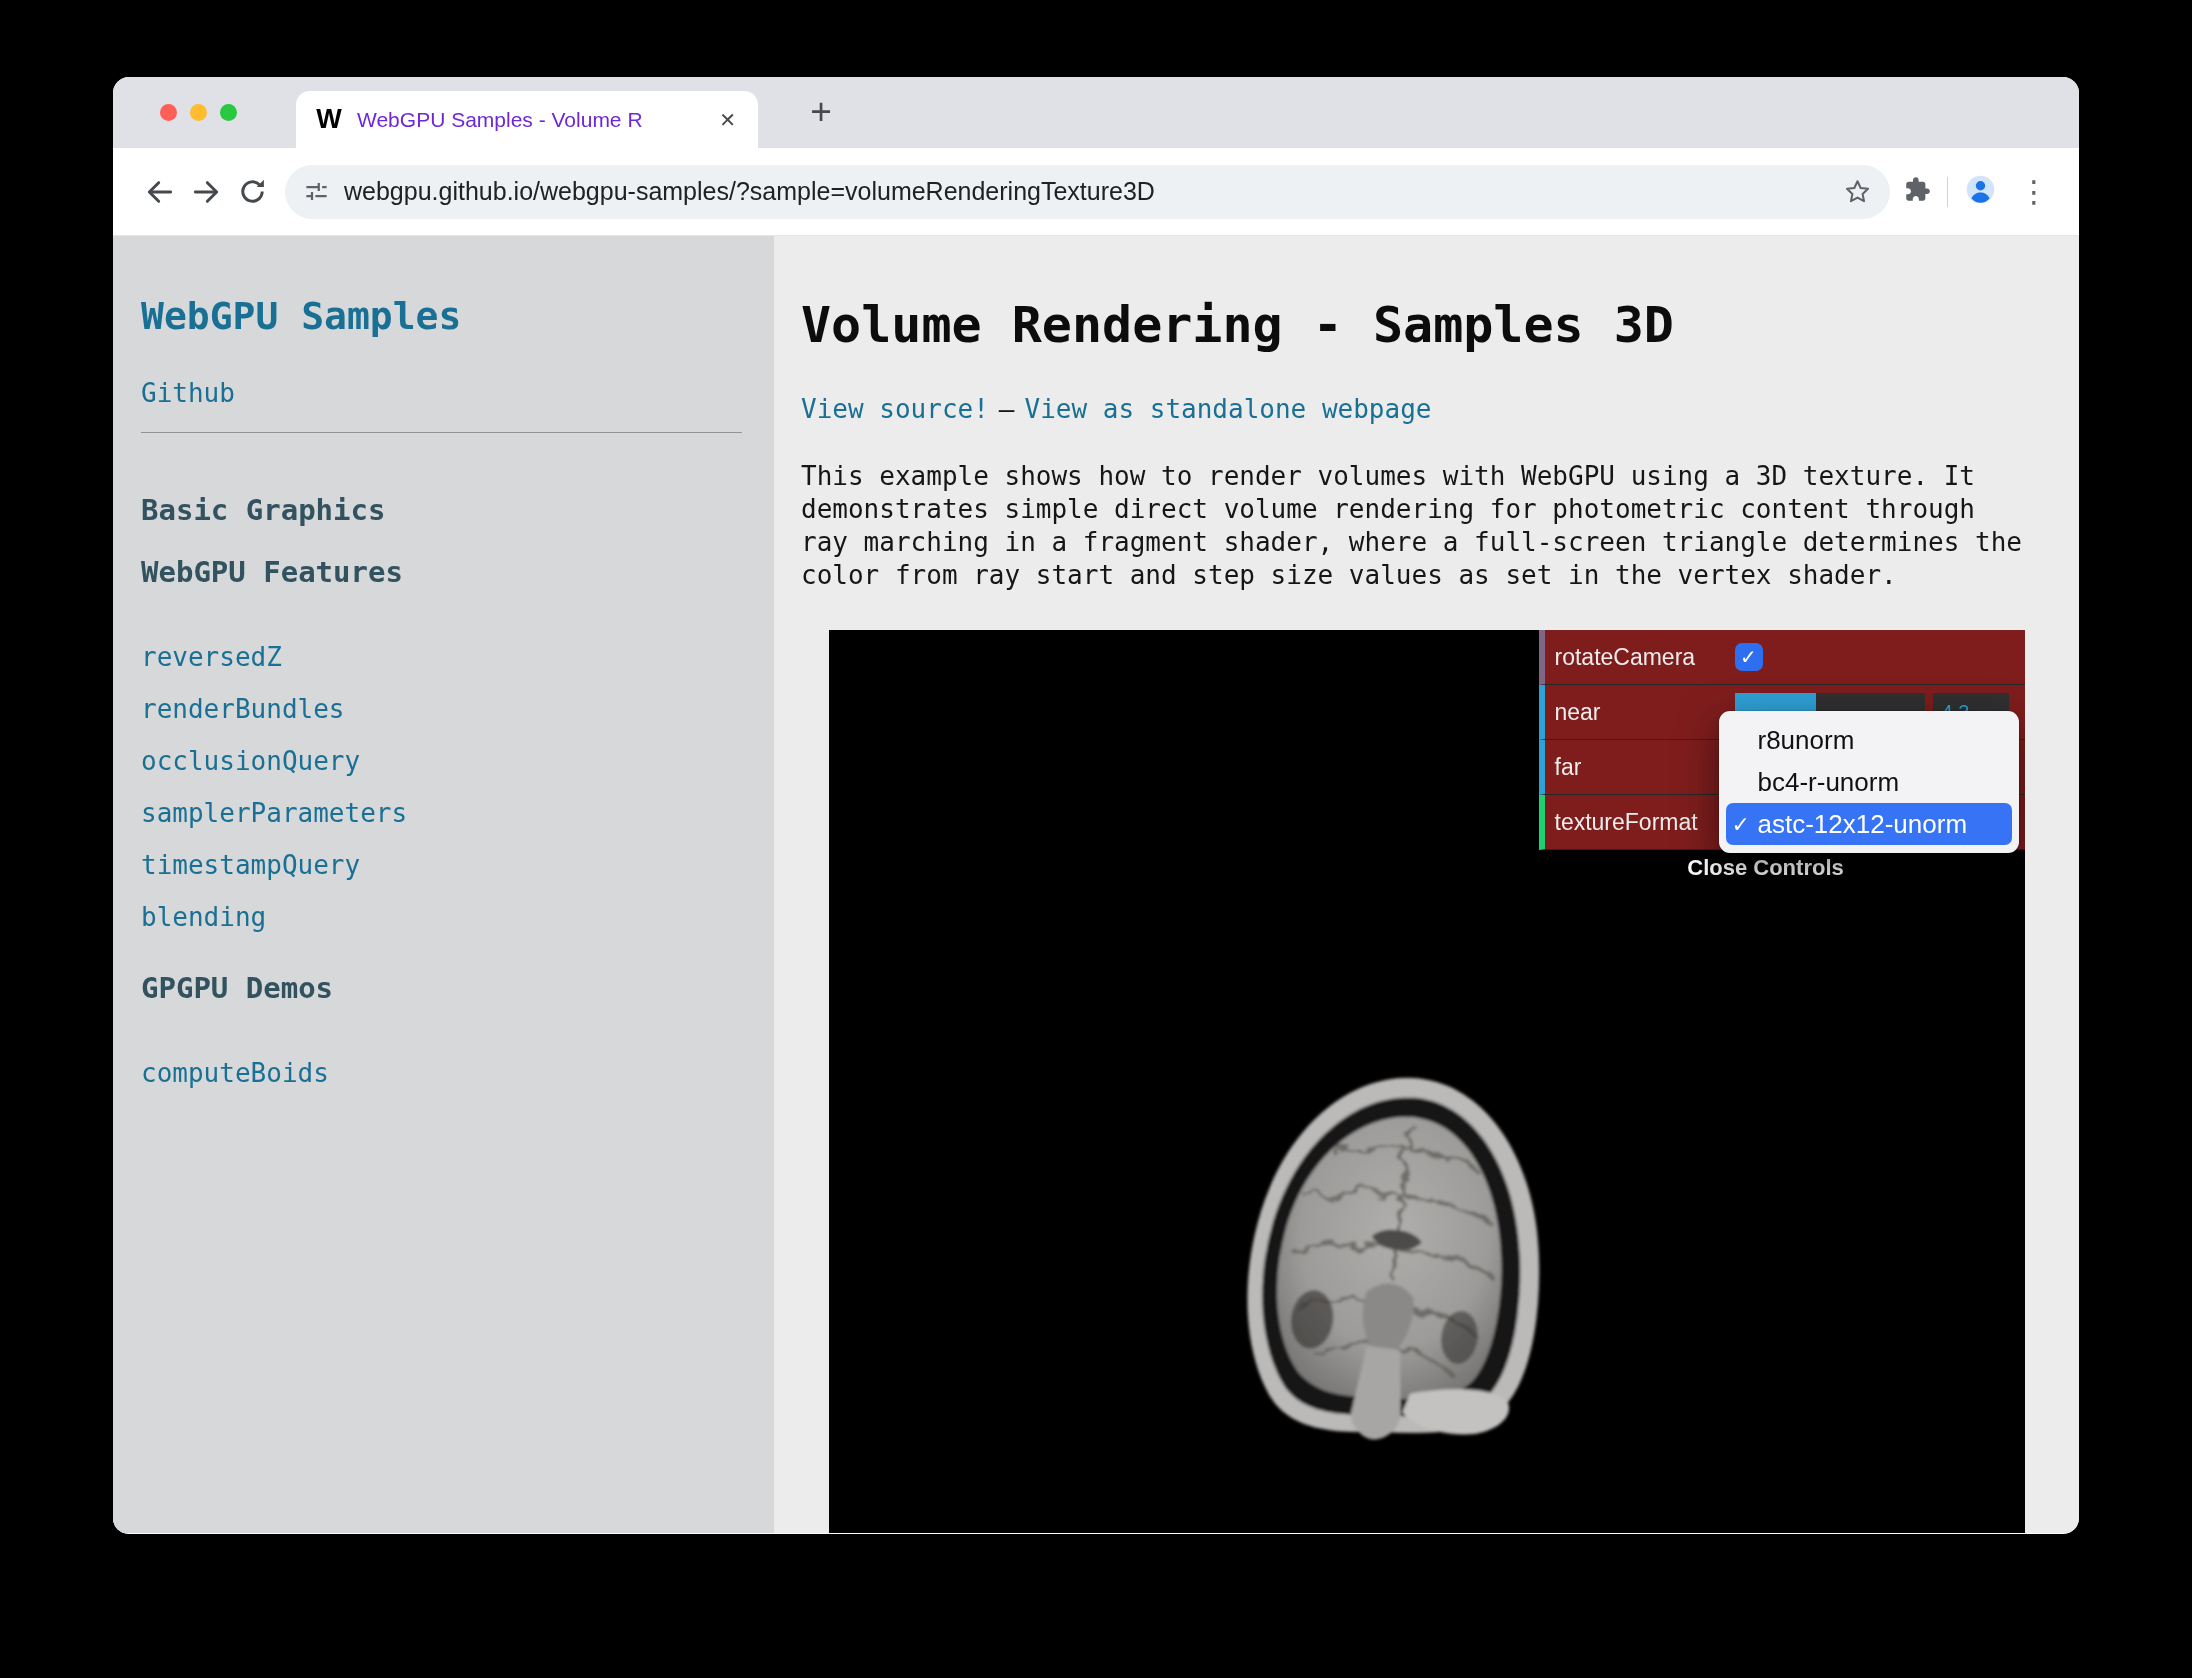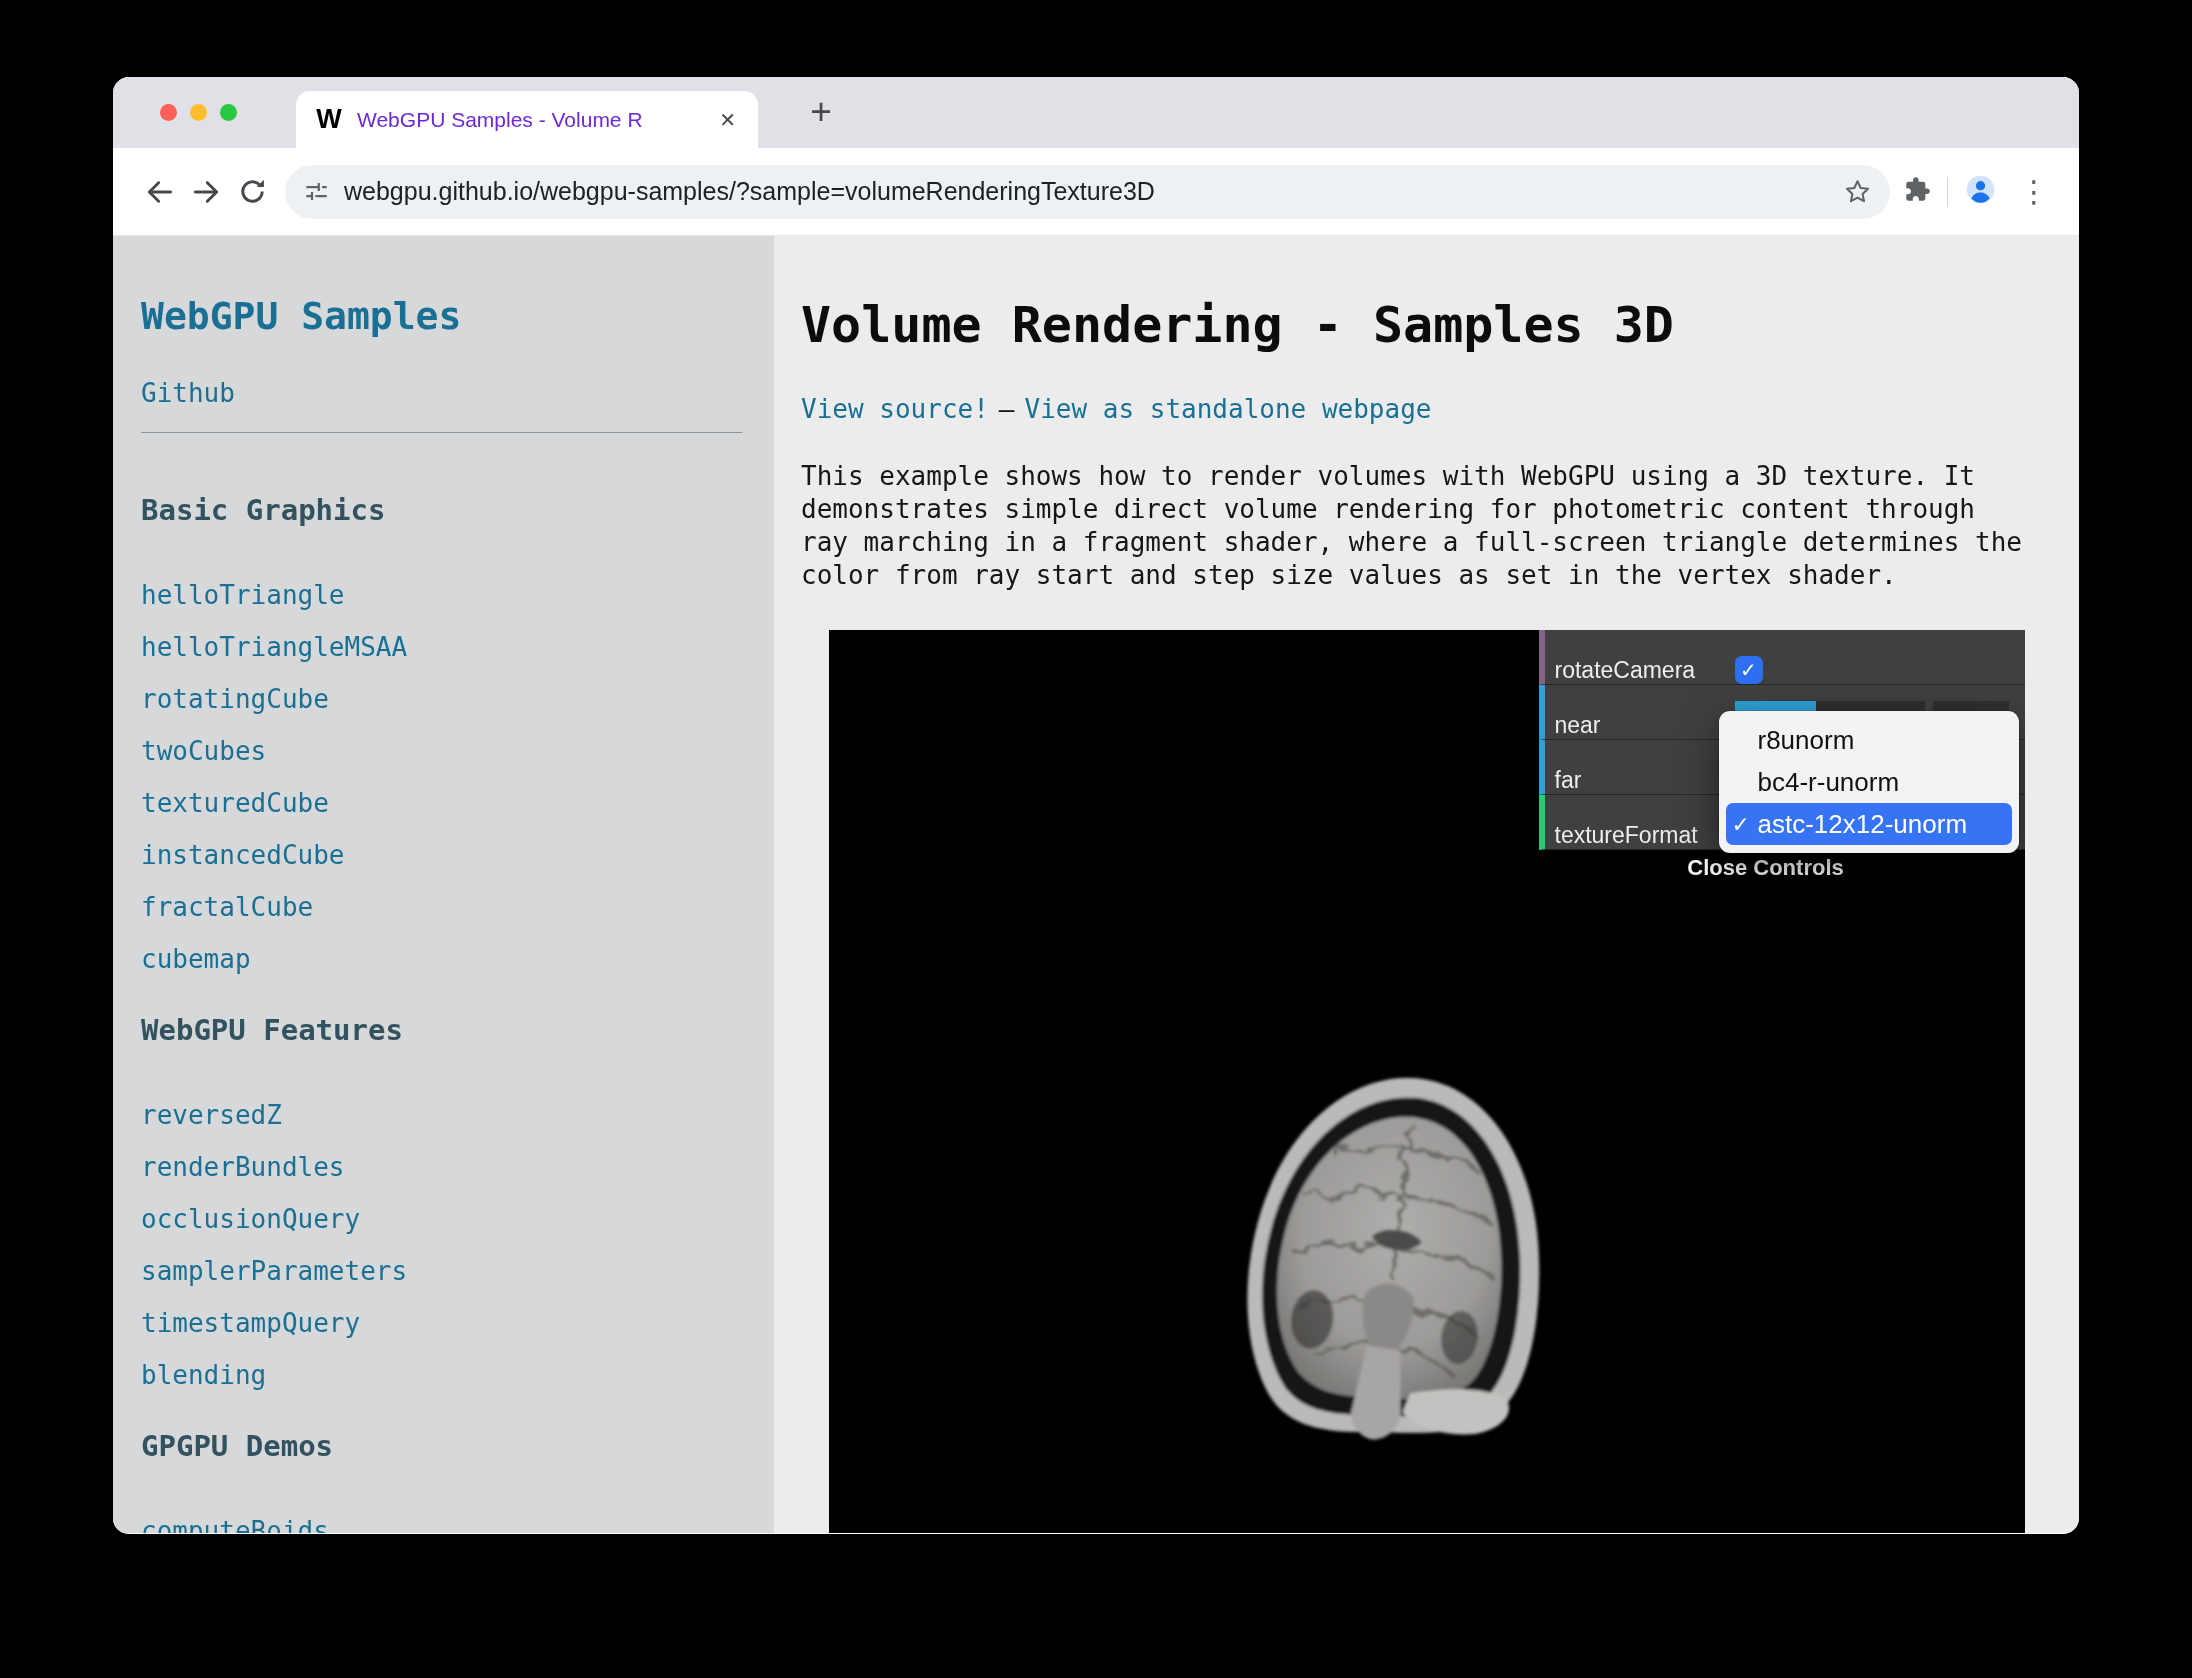--- a/index.html
+++ b/index.html
@@ -159,16 +159,6 @@
       <hr class="sb-hr">
 
       <h2 class="sb-heading">Basic Graphics</h2>
-      <nav class="sb-list">
-        <a>helloTriangle</a>
-        <a>helloTriangleMSAA</a>
-        <a>rotatingCube</a>
-        <a>twoCubes</a>
-        <a>texturedCube</a>
-        <a>instancedCube</a>
-        <a>fractalCube</a>
-        <a>cubemap</a>
-      </nav>
 
       <h2 class="sb-heading follow">WebGPU Features</h2>
       <nav class="sb-list">

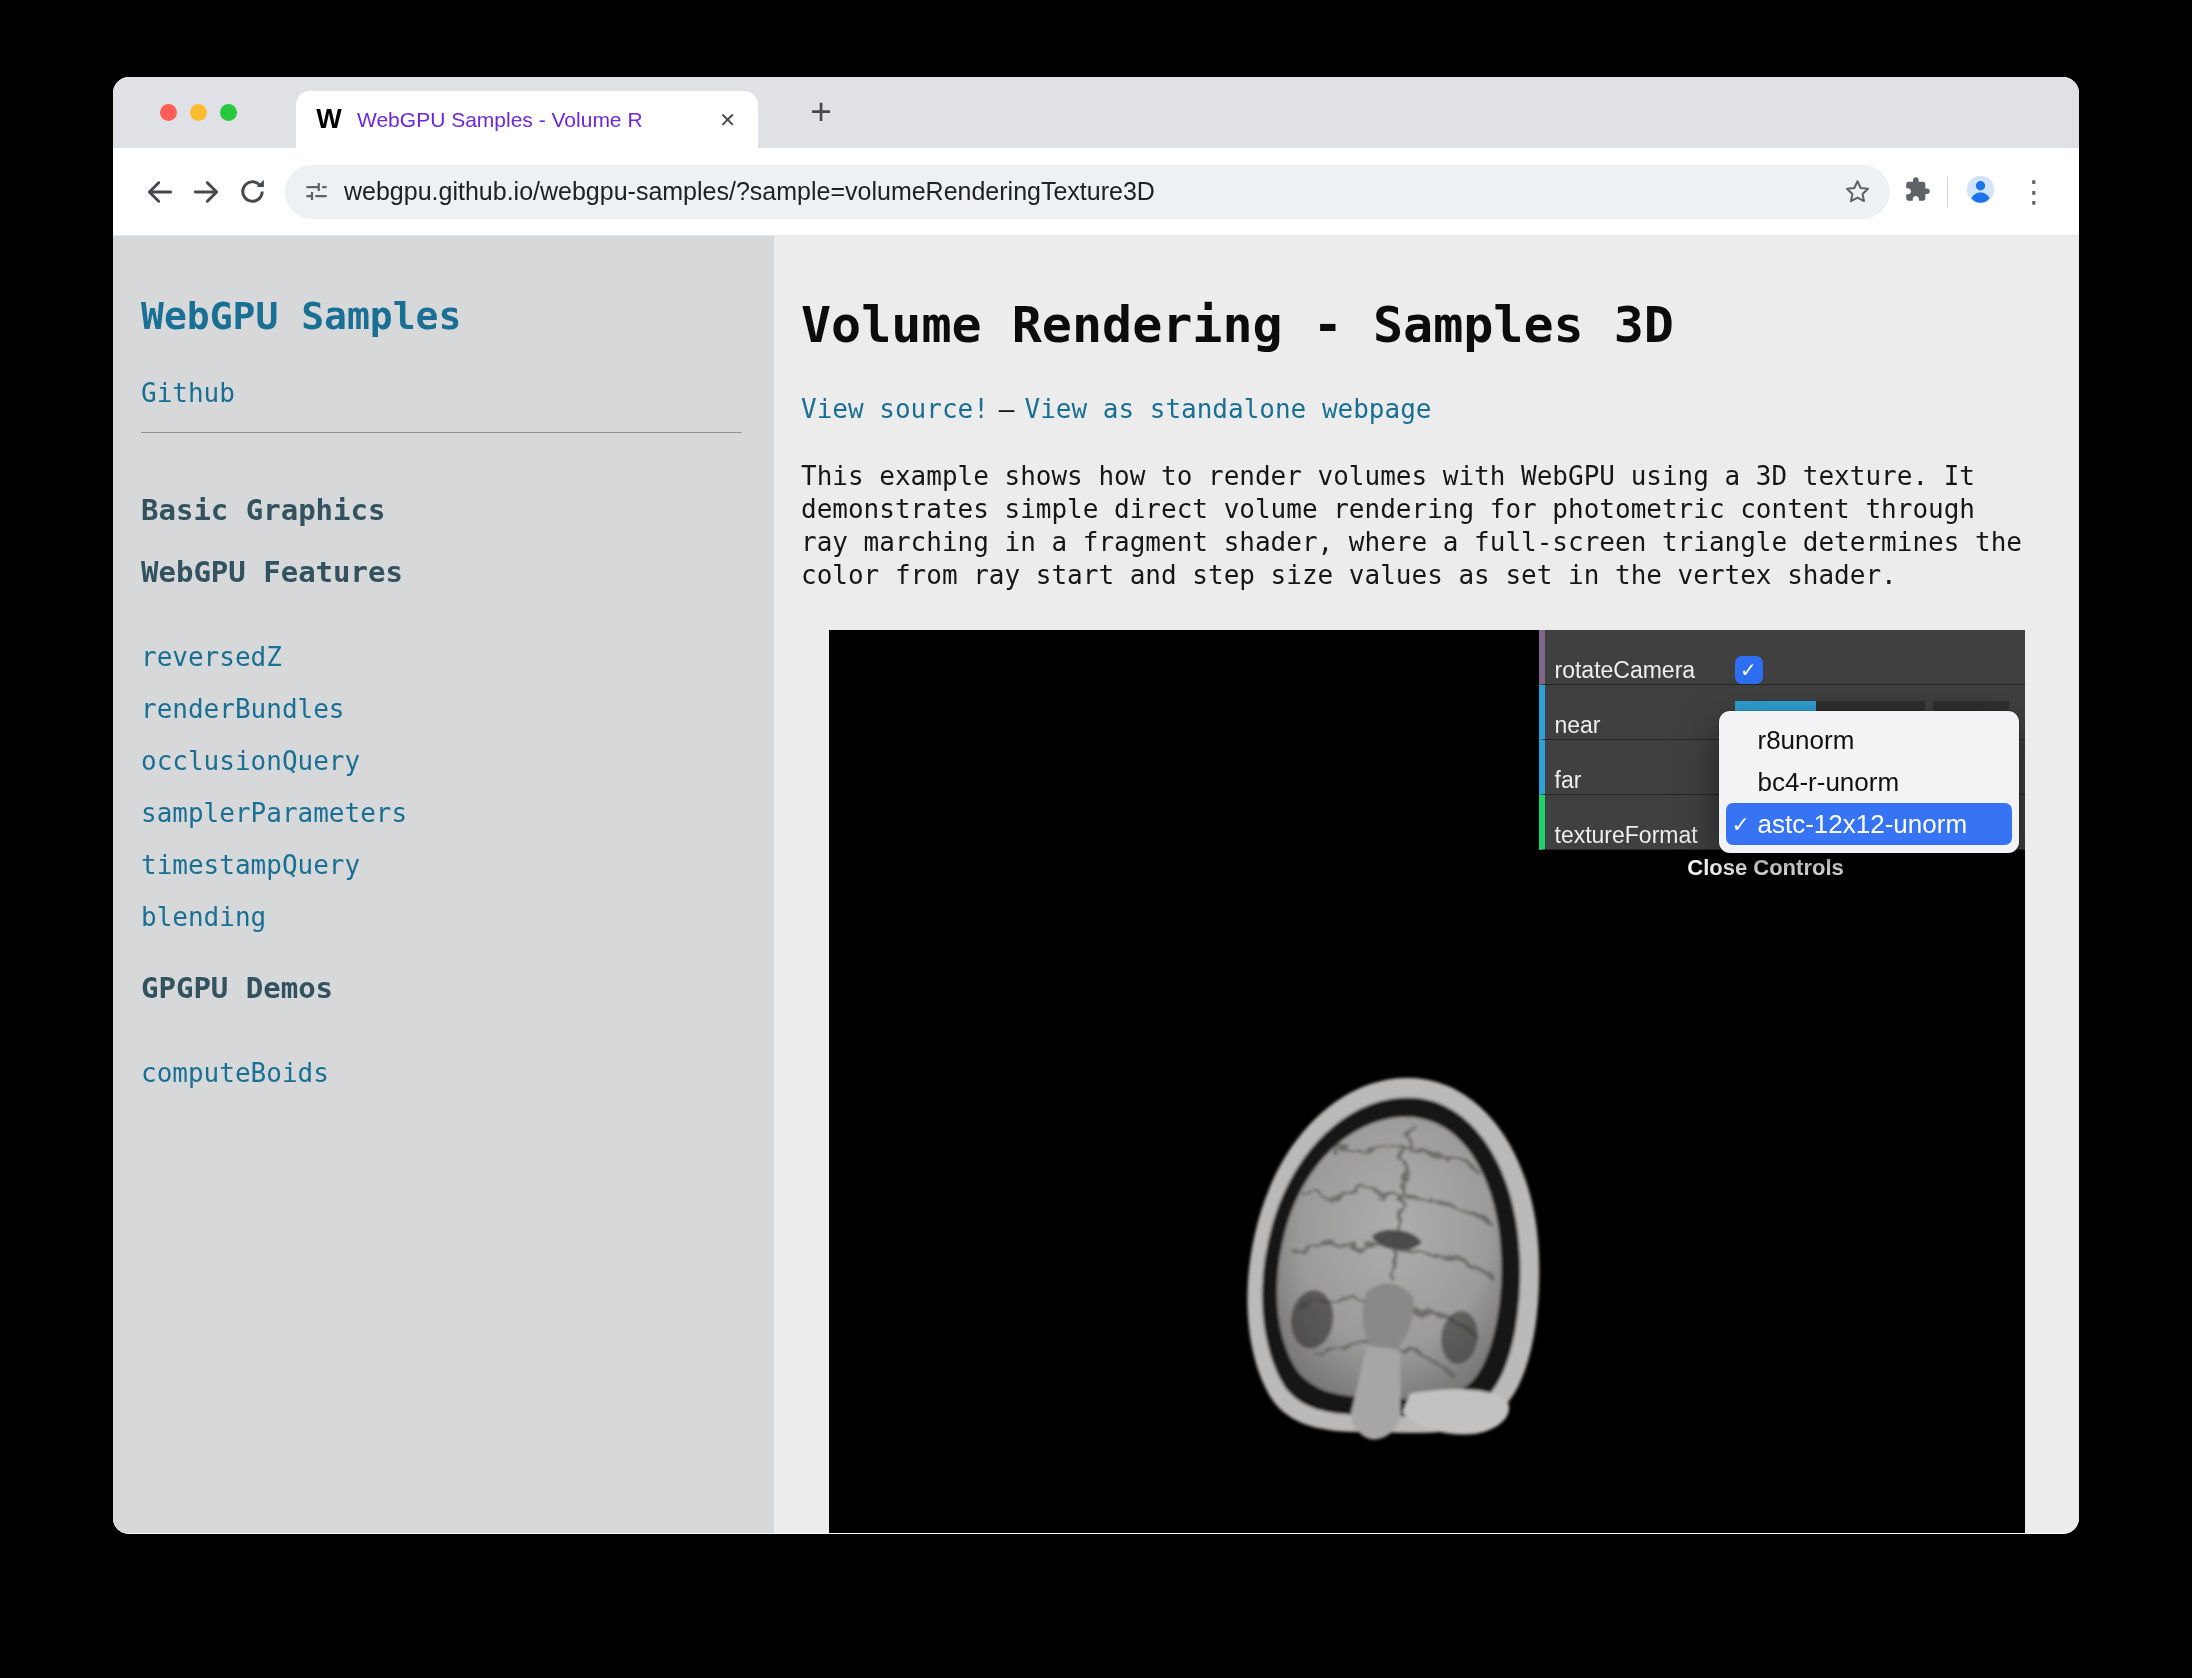--- a/index.html
+++ b/index.html
@@ -60,7 +60,7 @@
 
   
   .gui { position:absolute; top:0; right:0; width:486px; font-family:"Liberation Sans",sans-serif; }
-  .gui-row { display:flex; align-items:flex-end; width:486px; height:55px; background:#404040;
+  .gui-row { display:flex; align-items:center; width:486px; height:55px; background:#7f1d1d;
              border-left:6px solid #888; border-bottom:1px solid #272727; }
   .gui-label { width:190px; padding-left:10px; font-size:23px; color:#ededed; }
   .gui-checkbox { width:28px; height:28px; border-radius:7px; background:#2e6ff2;

